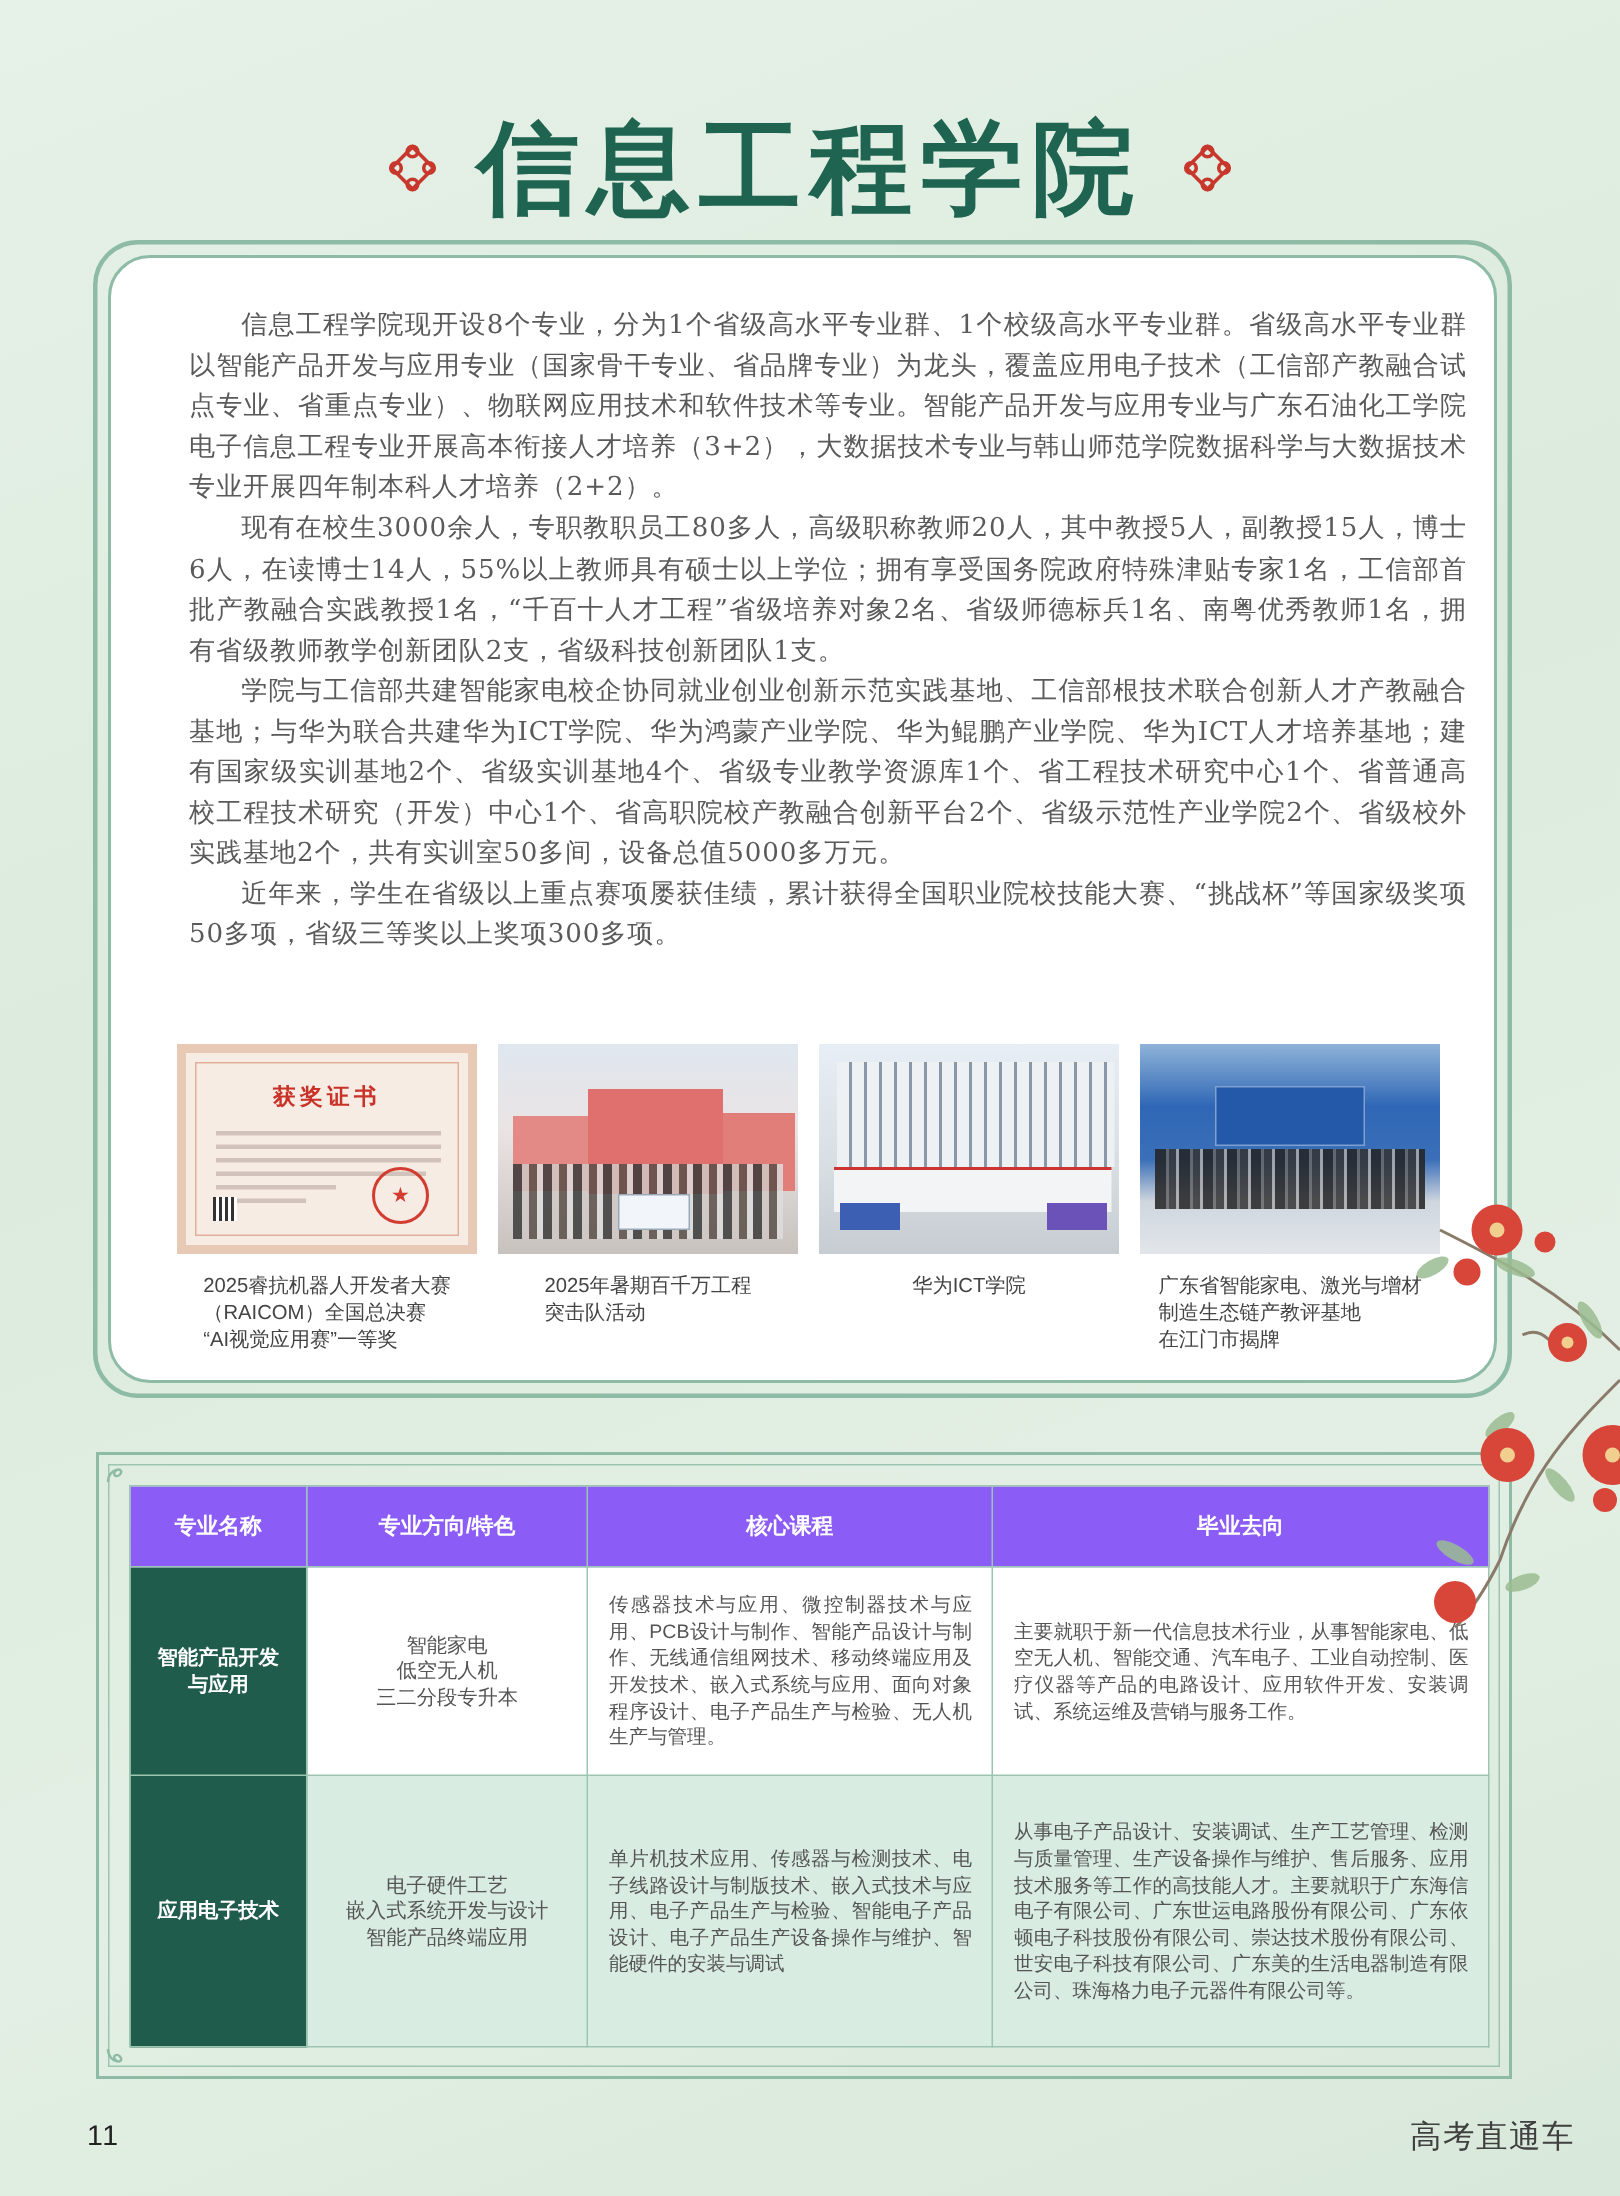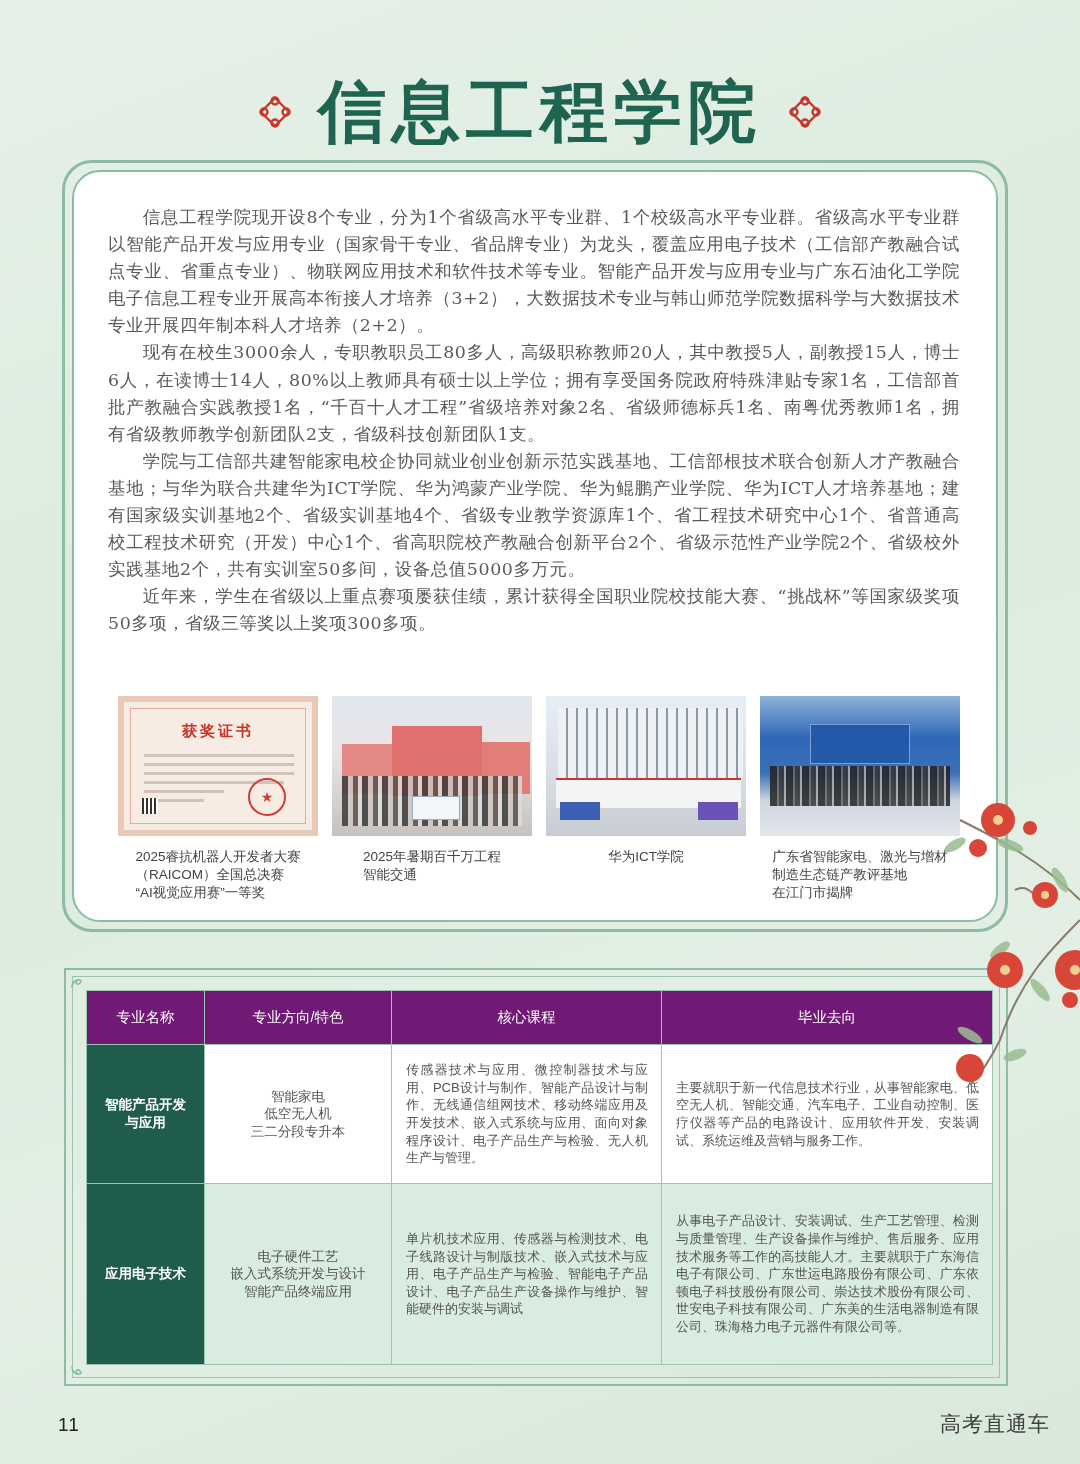--- a/index.html
+++ b/index.html
@@ -36,7 +36,7 @@
     border-radius: 28px;
   }
   .intro {
-    position: absolute; left: 108px; top: 204px; width: 852px;
+    position: absolute; left: 126px; top: 204px; width: 852px;
     font-family: "DejaVu Serif", serif;
     font-size: 17.4px; line-height: 27.1px;
     color: #5a5a5a;

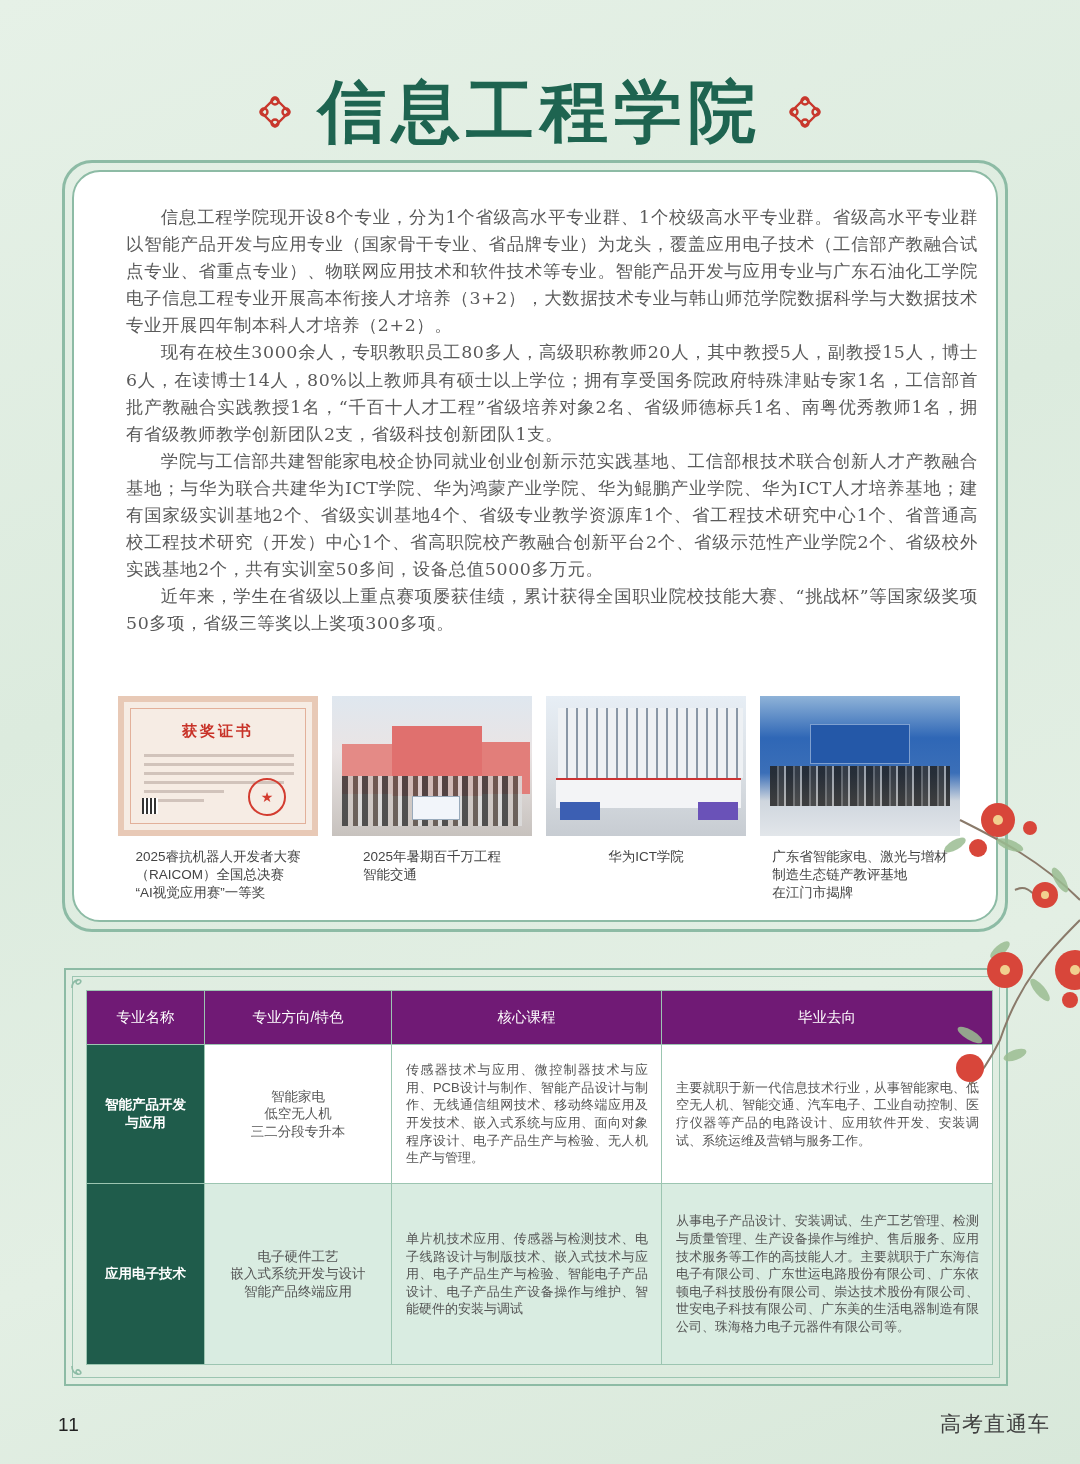--- a/index.html
+++ b/index.html
@@ -153,7 +153,7 @@
 
 <div class="intro">
   <p>信息工程学院现开设8个专业，分为1个省级高水平专业群、1个校级高水平专业群。省级高水平专业群以智能产品开发与应用专业（国家骨干专业、省品牌专业）为龙头，覆盖应用电子技术（工信部产教融合试点专业、省重点专业）、物联网应用技术和软件技术等专业。智能产品开发与应用专业与广东石油化工学院电子信息工程专业开展高本衔接人才培养（3+2），大数据技术专业与韩山师范学院数据科学与大数据技术专业开展四年制本科人才培养（2+2）。</p>
-  <p>现有在校生3000余人，专职教职员工80多人，高级职称教师20人，其中教授5人，副教授15人，博士6人，在读博士14人，80%以上教师具有硕士以上学位；拥有享受国务院政府特殊津贴专家1名，工信部首批产教融合实践教授1名，“千百十人才工程”省级培养对象2名、省级师德标兵1名、南粤优秀教师1名，拥有省级教师教学创新团队2支，省级科技创新团队1支。</p>
+  <p>现有在校生3000余人，专职教职员工80多人，高级职称教师20人，其中教授5人，副教授15人，博士6人，在读博士14人，55%以上教师具有硕士以上学位；拥有享受国务院政府特殊津贴专家1名，工信部首批产教融合实践教授1名，“千百十人才工程”省级培养对象2名、省级师德标兵1名、南粤优秀教师1名，拥有省级教师教学创新团队2支，省级科技创新团队1支。</p>
   <p>学院与工信部共建智能家电校企协同就业创业创新示范实践基地、工信部根技术联合创新人才产教融合基地；与华为联合共建华为ICT学院、华为鸿蒙产业学院、华为鲲鹏产业学院、华为ICT人才培养基地；建有国家级实训基地2个、省级实训基地4个、省级专业教学资源库1个、省工程技术研究中心1个、省普通高校工程技术研究（开发）中心1个、省高职院校产教融合创新平台2个、省级示范性产业学院2个、省级校外实践基地2个，共有实训室50多间，设备总值5000多万元。</p>
   <p>近年来，学生在省级以上重点赛项屡获佳绩，累计获得全国职业院校技能大赛、“挑战杯”等国家级奖项50多项，省级三等奖以上奖项300多项。</p>
 </div>

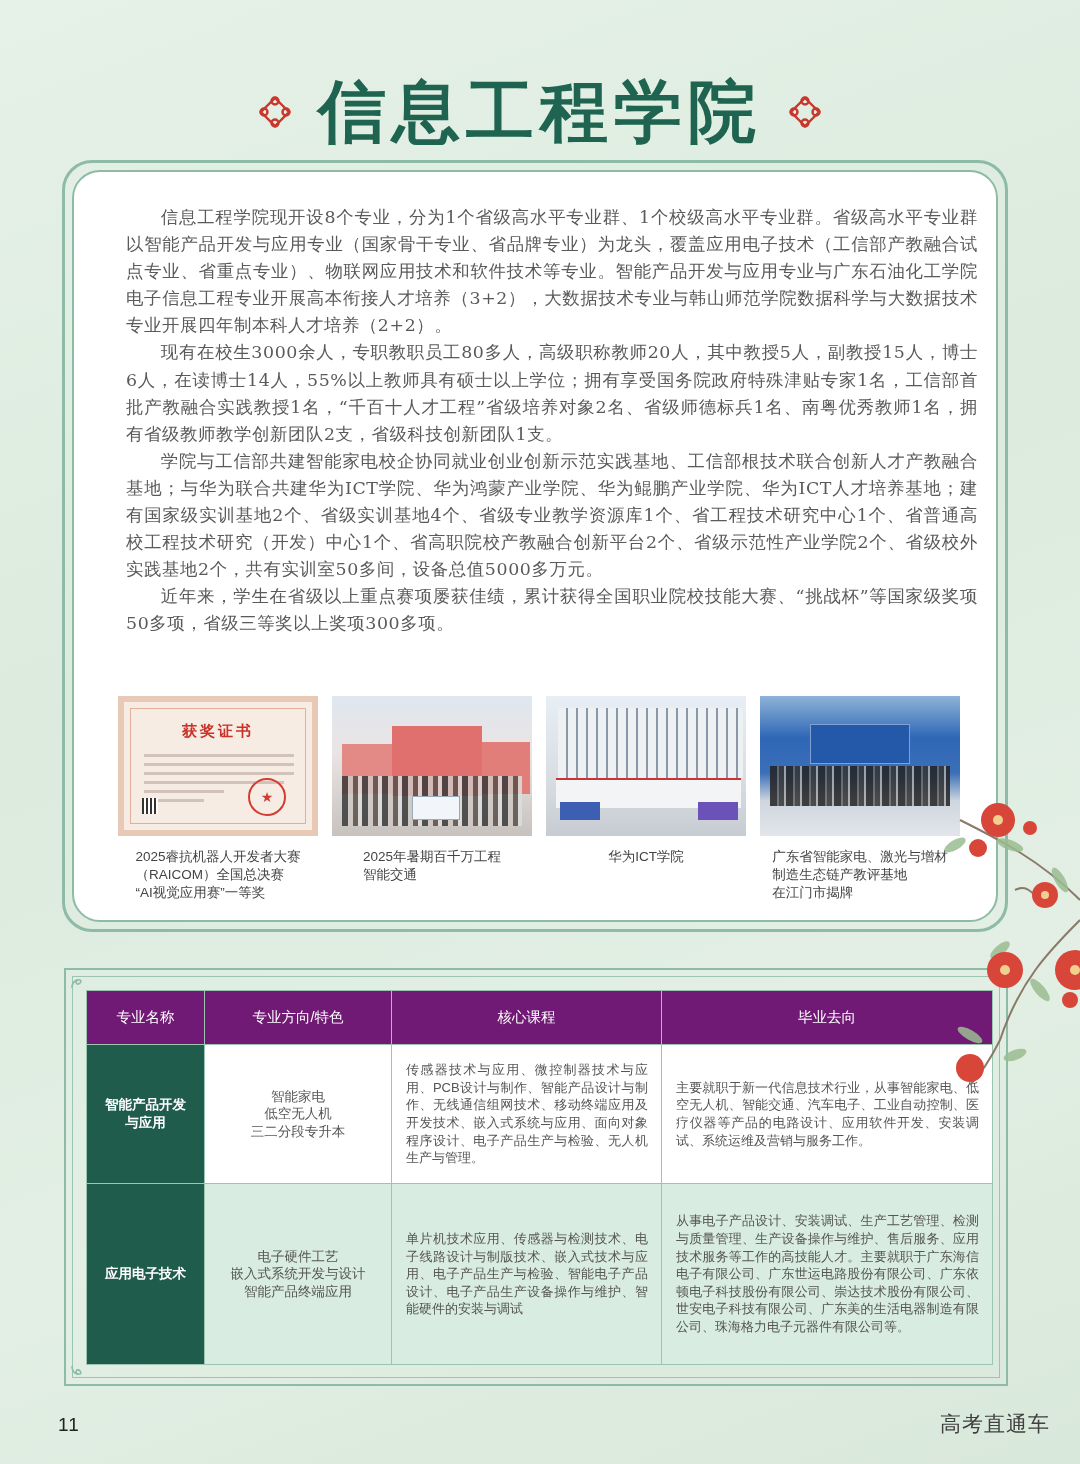--- a/index.html
+++ b/index.html
@@ -187,7 +187,7 @@
         <div class="banner"></div>
     </div>
     <div class="caption">2025年暑期百千万工程
-智能交通</div>
+突击队活动</div>
   </div>
   <div class="photo-card">
     <div class="photo huawei">

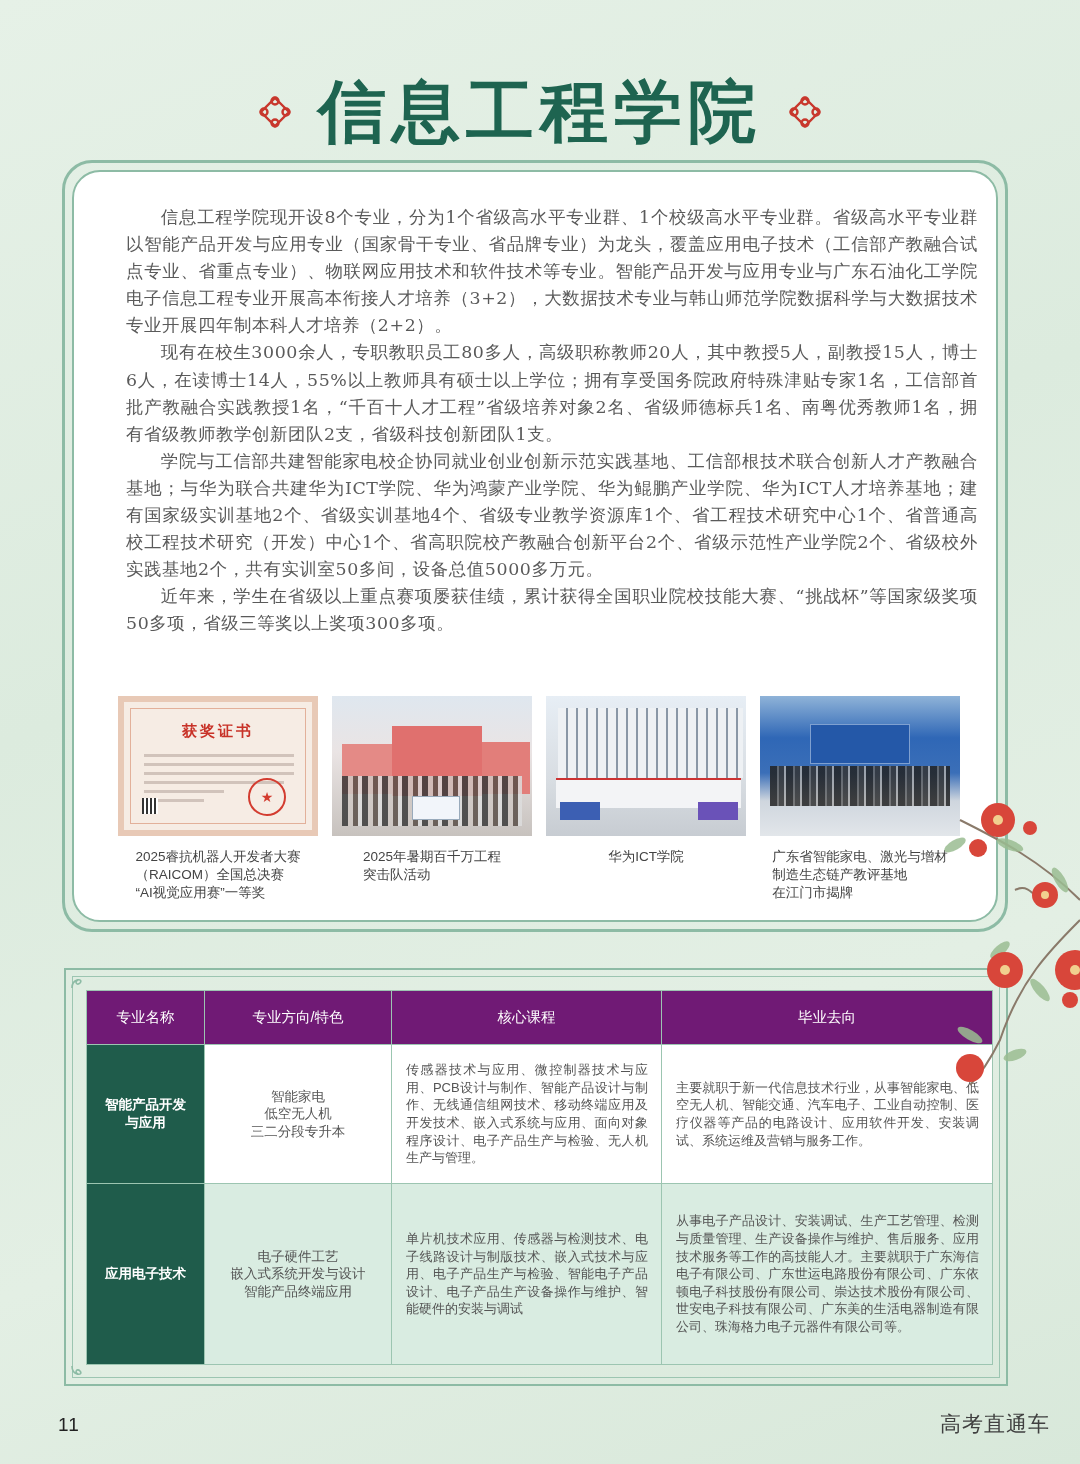--- a/index.html
+++ b/index.html
@@ -107,8 +107,8 @@
     font-family: "Liberation Sans", sans-serif;
   }
   .majors th {
-    background: #701a75; color: #ffffff;
-    font-size: 14.5px; font-weight: normal;
+    background: #8b5cf6; color: #ffffff;
+    font-size: 14.5px; font-weight: bold;
     height: 54px; border: 1.5px solid #9cc5b1;
   }
   .majors td { border: 1.5px solid #9cc5b1; vertical-align: middle; font-size: 13px; line-height: 17.6px; color: #555; }

